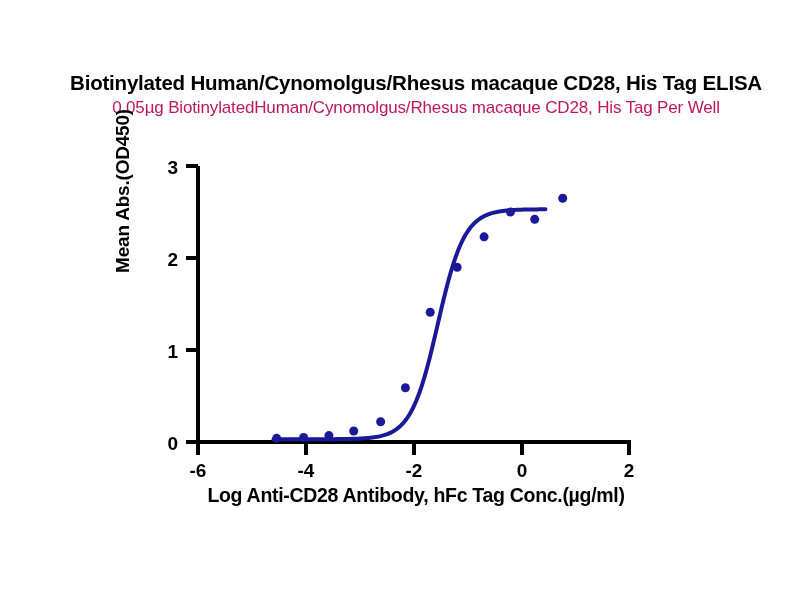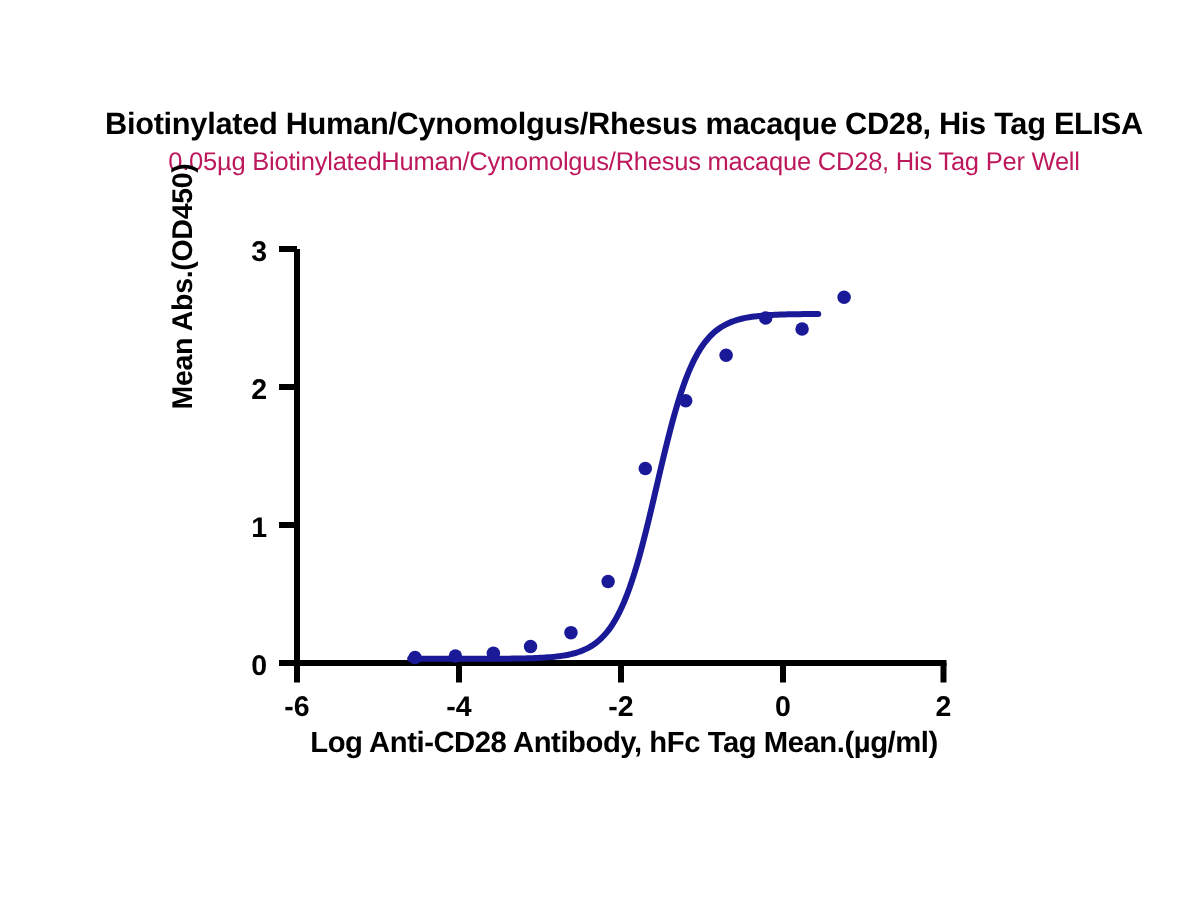--- a/index.html
+++ b/index.html
@@ -53,7 +53,7 @@
   </div>
 
   <div class="ylabel">Mean Abs.(OD450)</div>
-  <div class="xlabel">Log Anti-CD28 Antibody, hFc Tag Mean.(µg/ml)</div>
+  <div class="xlabel">Log Anti-CD28 Antibody, hFc Tag Conc.(µg/ml)</div>
 
   <svg width="800" height="600">
 

